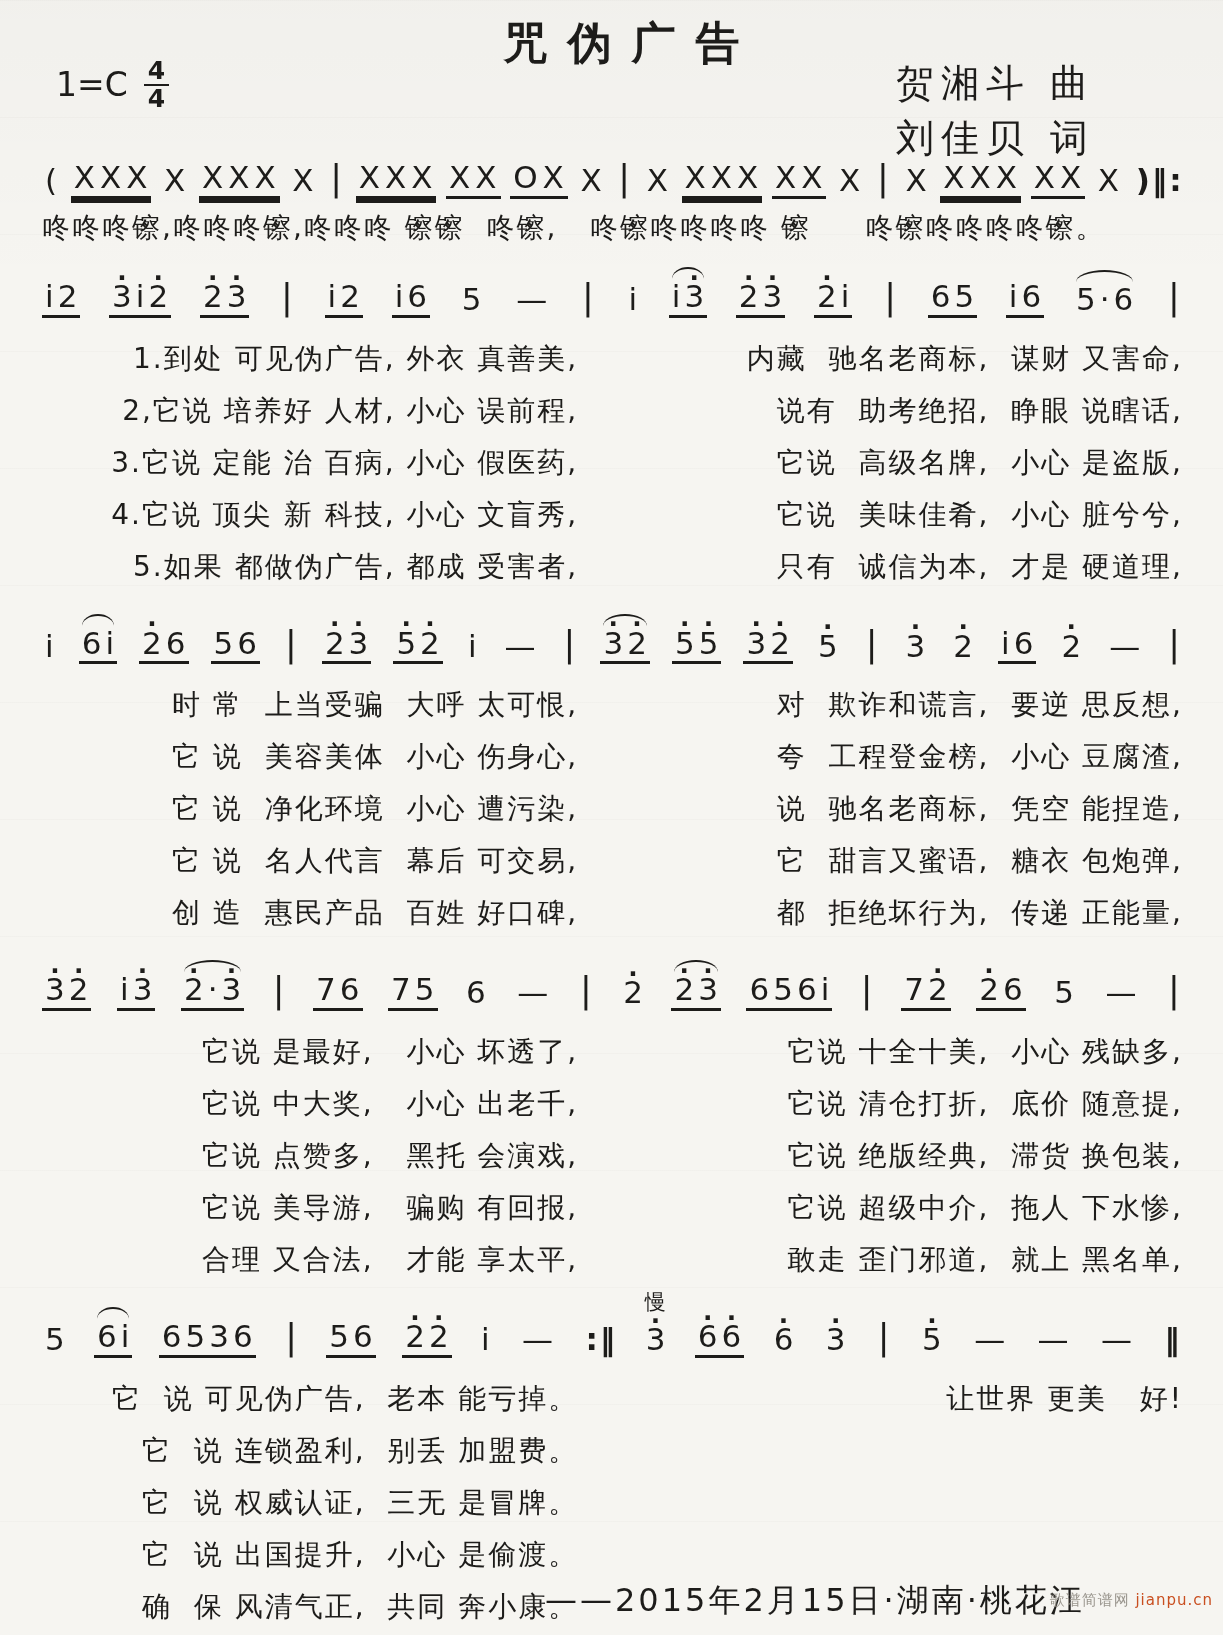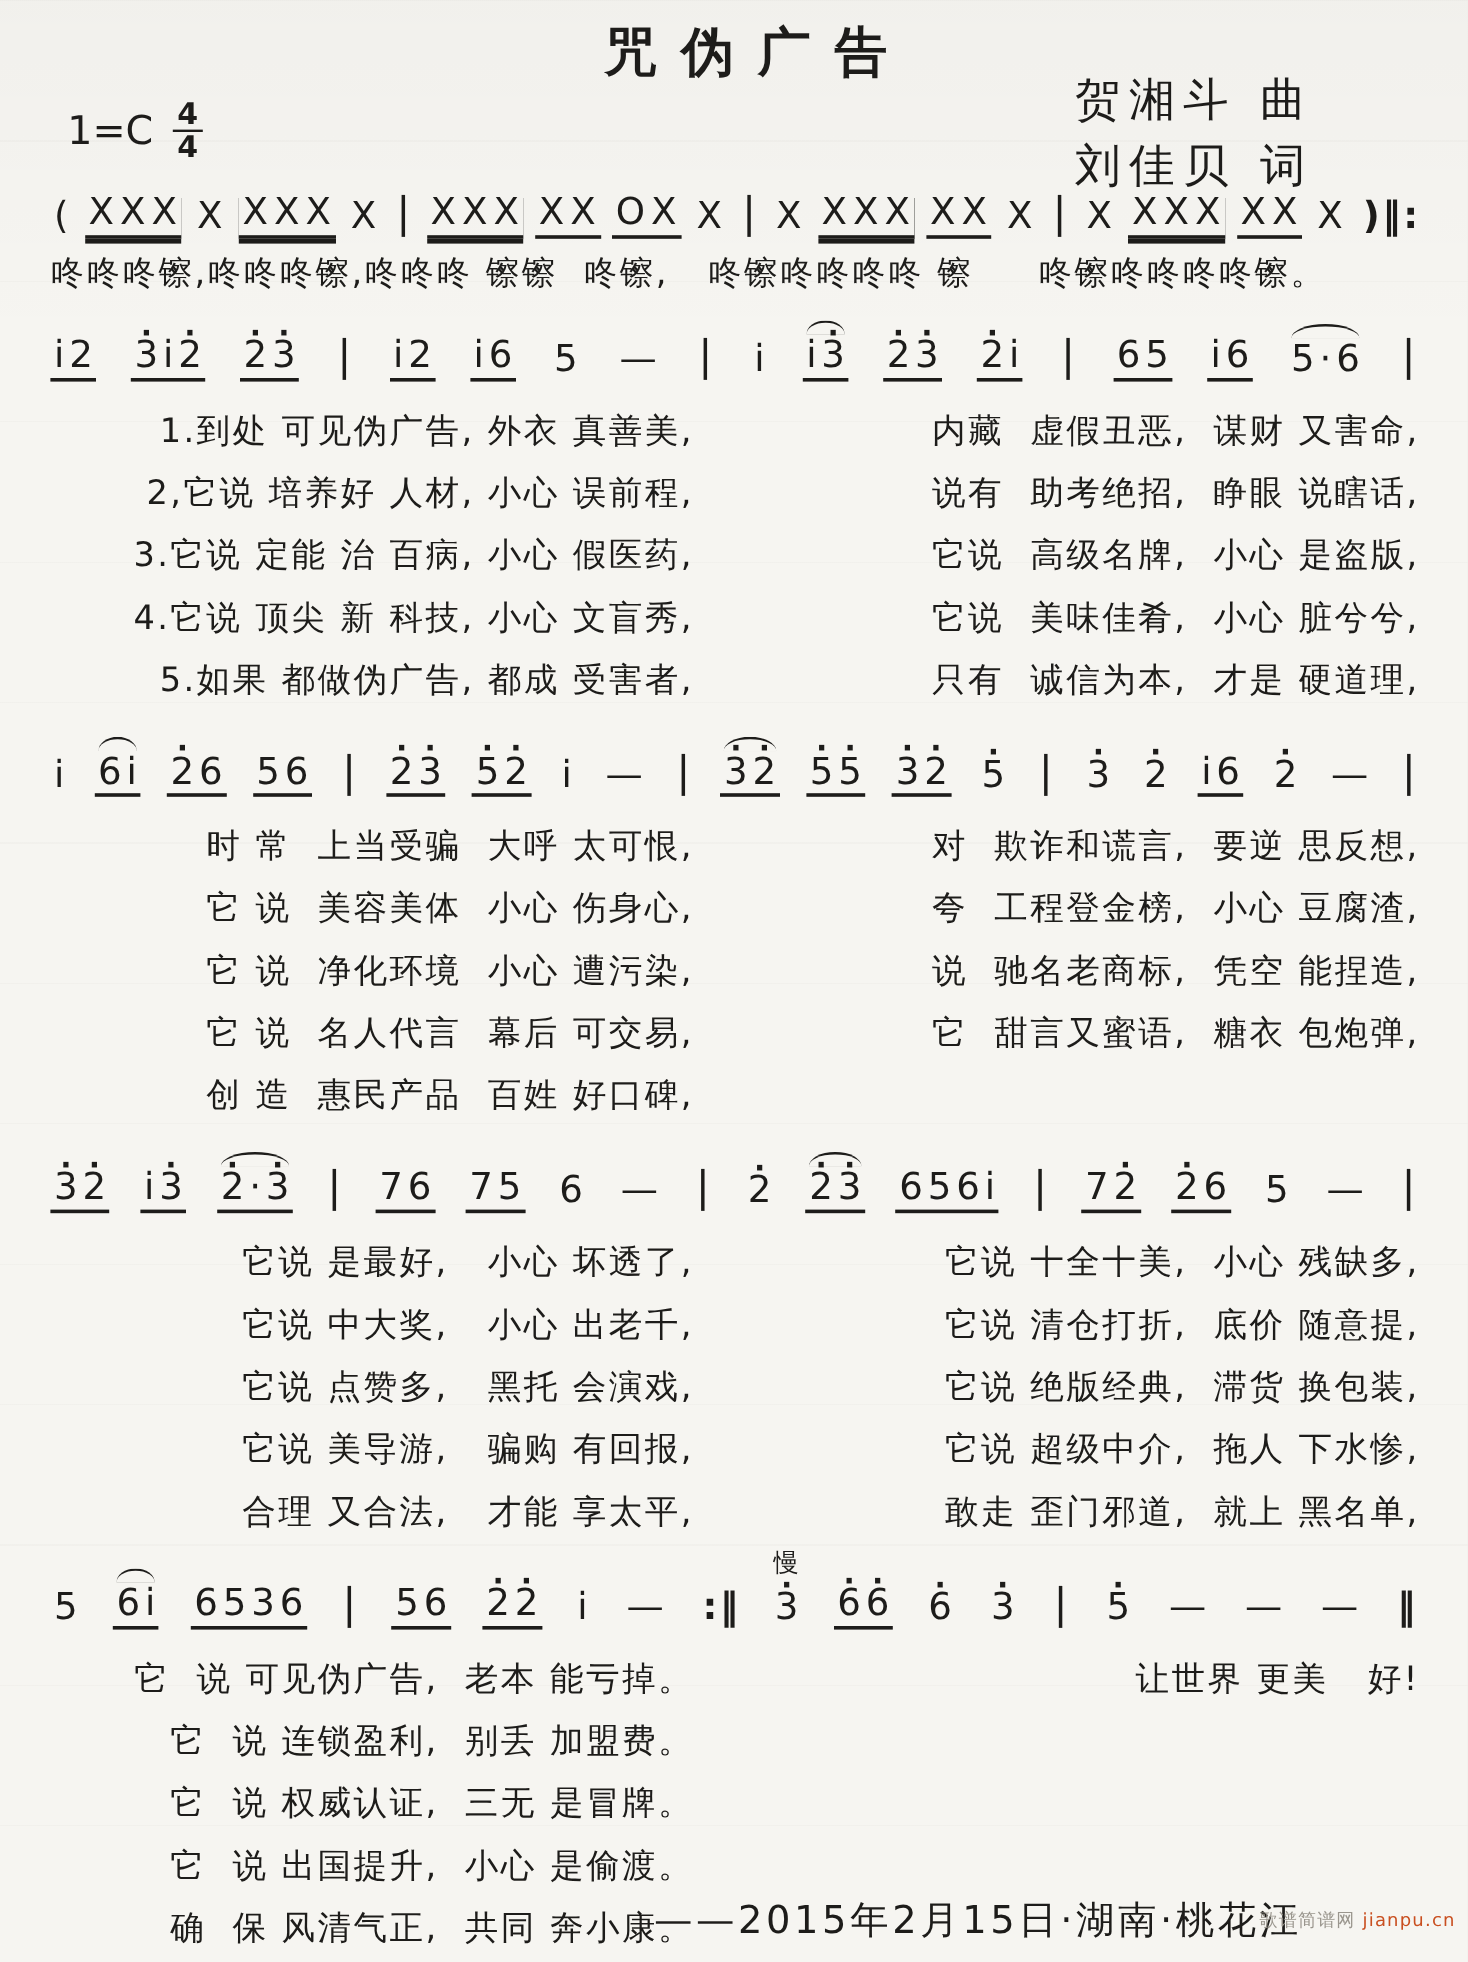--- a/index.html
+++ b/index.html
@@ -26,7 +26,7 @@
     font-size:38px;letter-spacing:7px;line-height:1.45;text-align:left;
   }
   .keysig{
-    position:absolute;top:82px;left:56px;
+    position:absolute;top:58px;left:56px;
     font-size:33px;font-weight:500;display:flex;align-items:center;gap:16px;
   }
   .frac{display:inline-flex;flex-direction:column;align-items:center;font-size:25px;line-height:1.02;font-weight:600;}

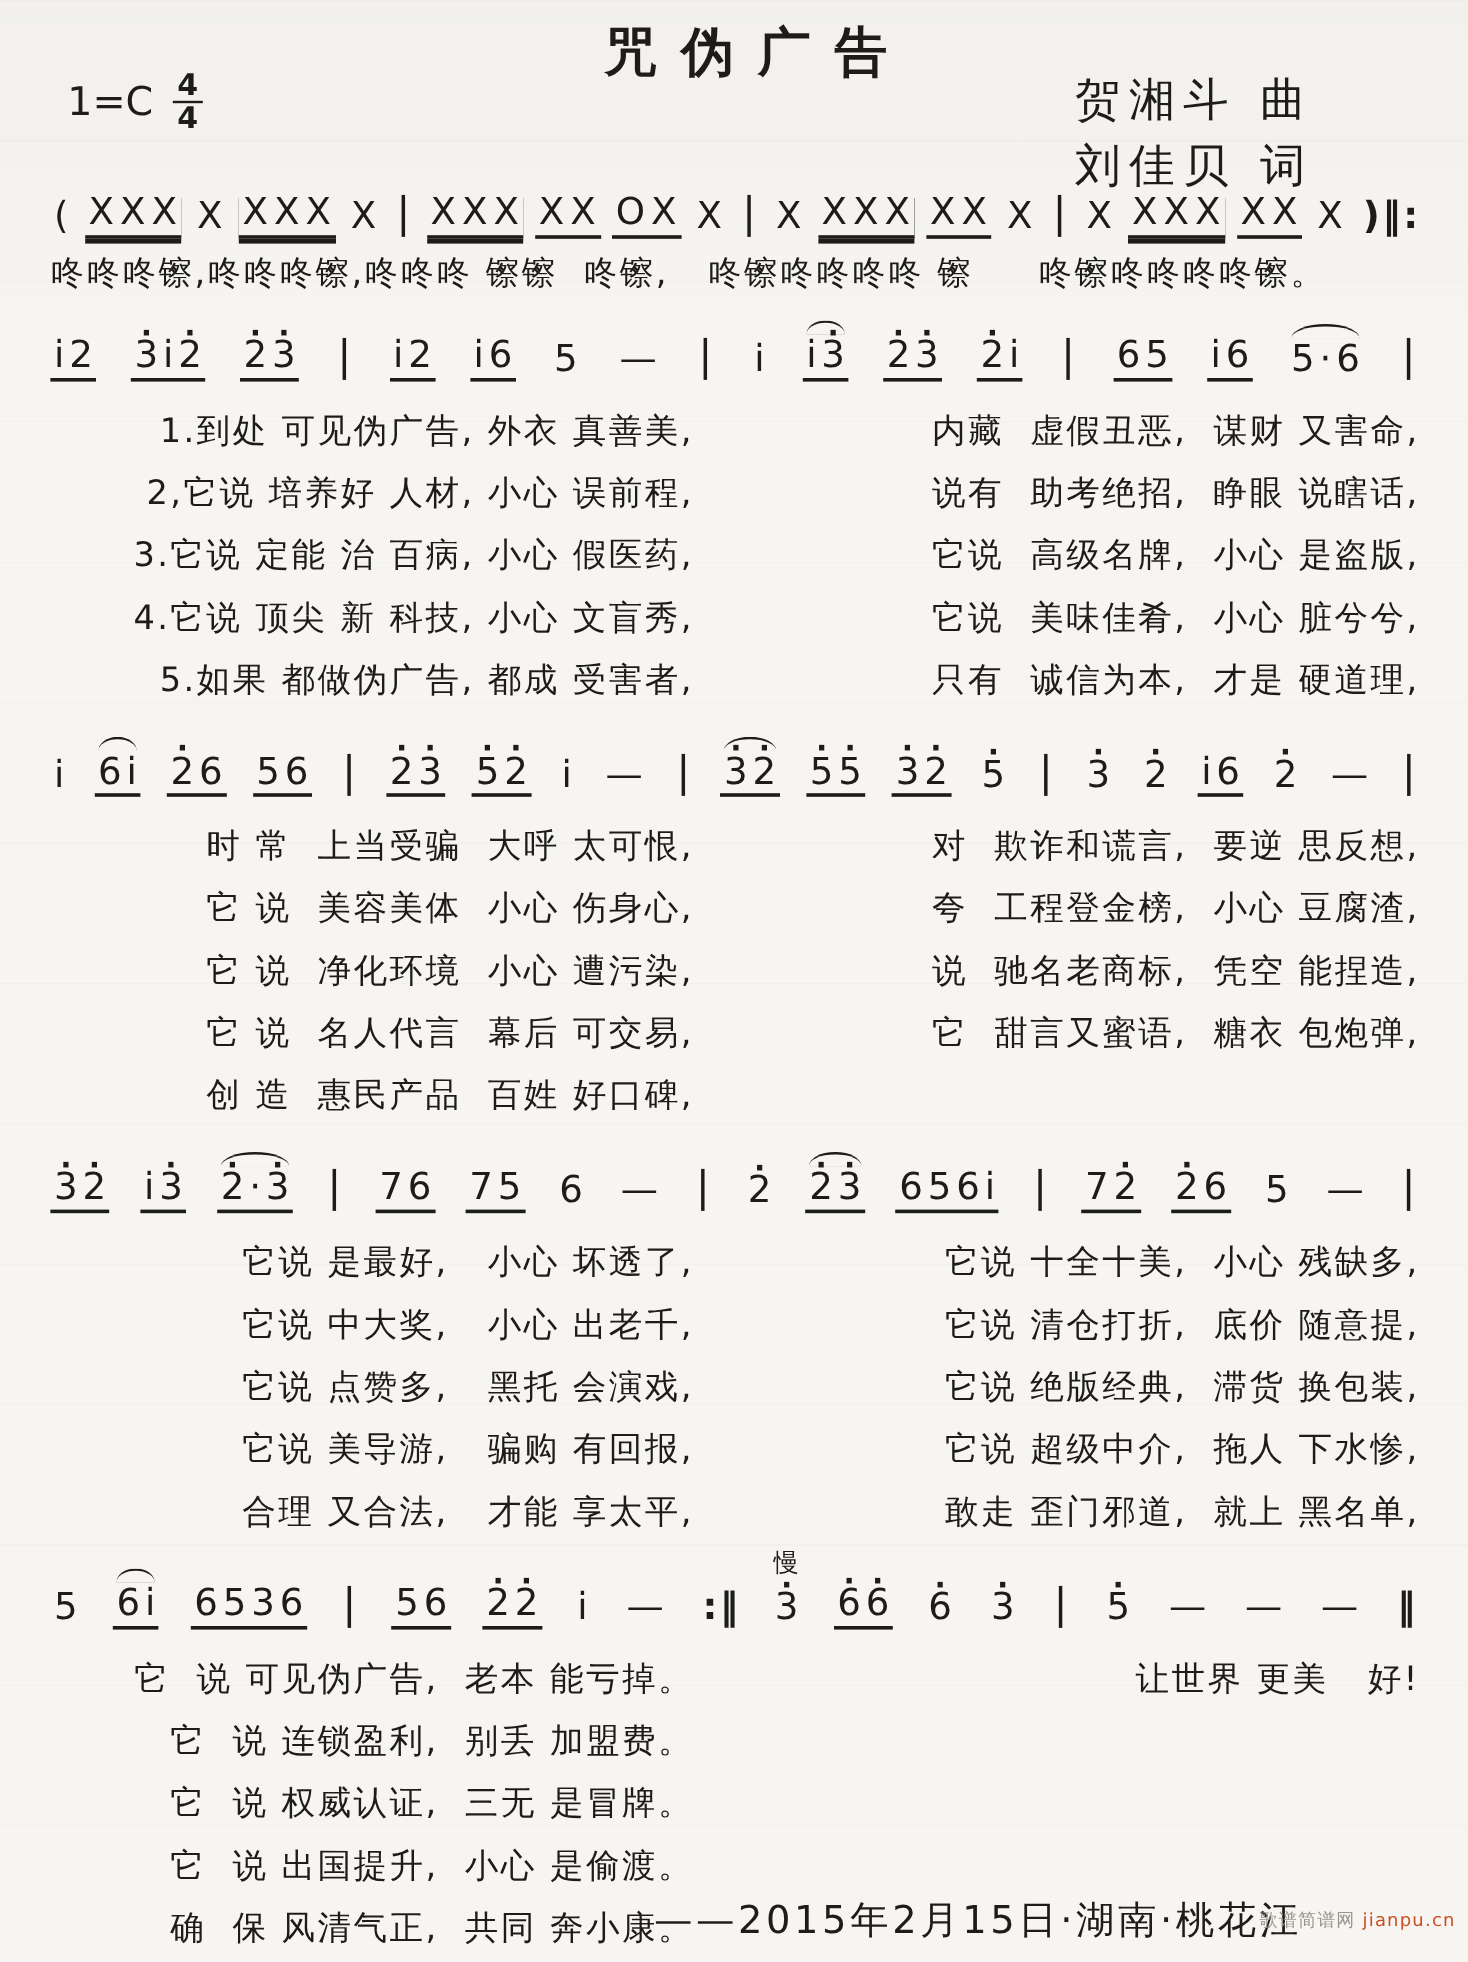--- a/index.html
+++ b/index.html
@@ -241,7 +241,7 @@
           <span class="n">|</span>
         </span>
       </div>
-      <div class="lyrow"><span class="ll">1.到处 可见伪广告, 外衣 真善美,</span><span class="lr">内藏  虚假丑恶,  谋财 又害命,</span></div>
+      <div class="lyrow"><span class="ll">1.到处 可见伪广告, 外衣 真善美,</span><span class="lr">内藏  驰名老商标,  谋财 又害命,</span></div>
       <div class="lyrow"><span class="ll">2,它说 培养好 人材, 小心 误前程,</span><span class="lr">说有  助考绝招,  睁眼 说瞎话,</span></div>
       <div class="lyrow"><span class="ll">3.它说 定能 治 百病, 小心 假医药,</span><span class="lr">它说  高级名牌,  小心 是盗版,</span></div>
       <div class="lyrow"><span class="ll">4.它说 顶尖 新 科技, 小心 文盲秀,</span><span class="lr">它说  美味佳肴,  小心 脏兮兮,</span></div>

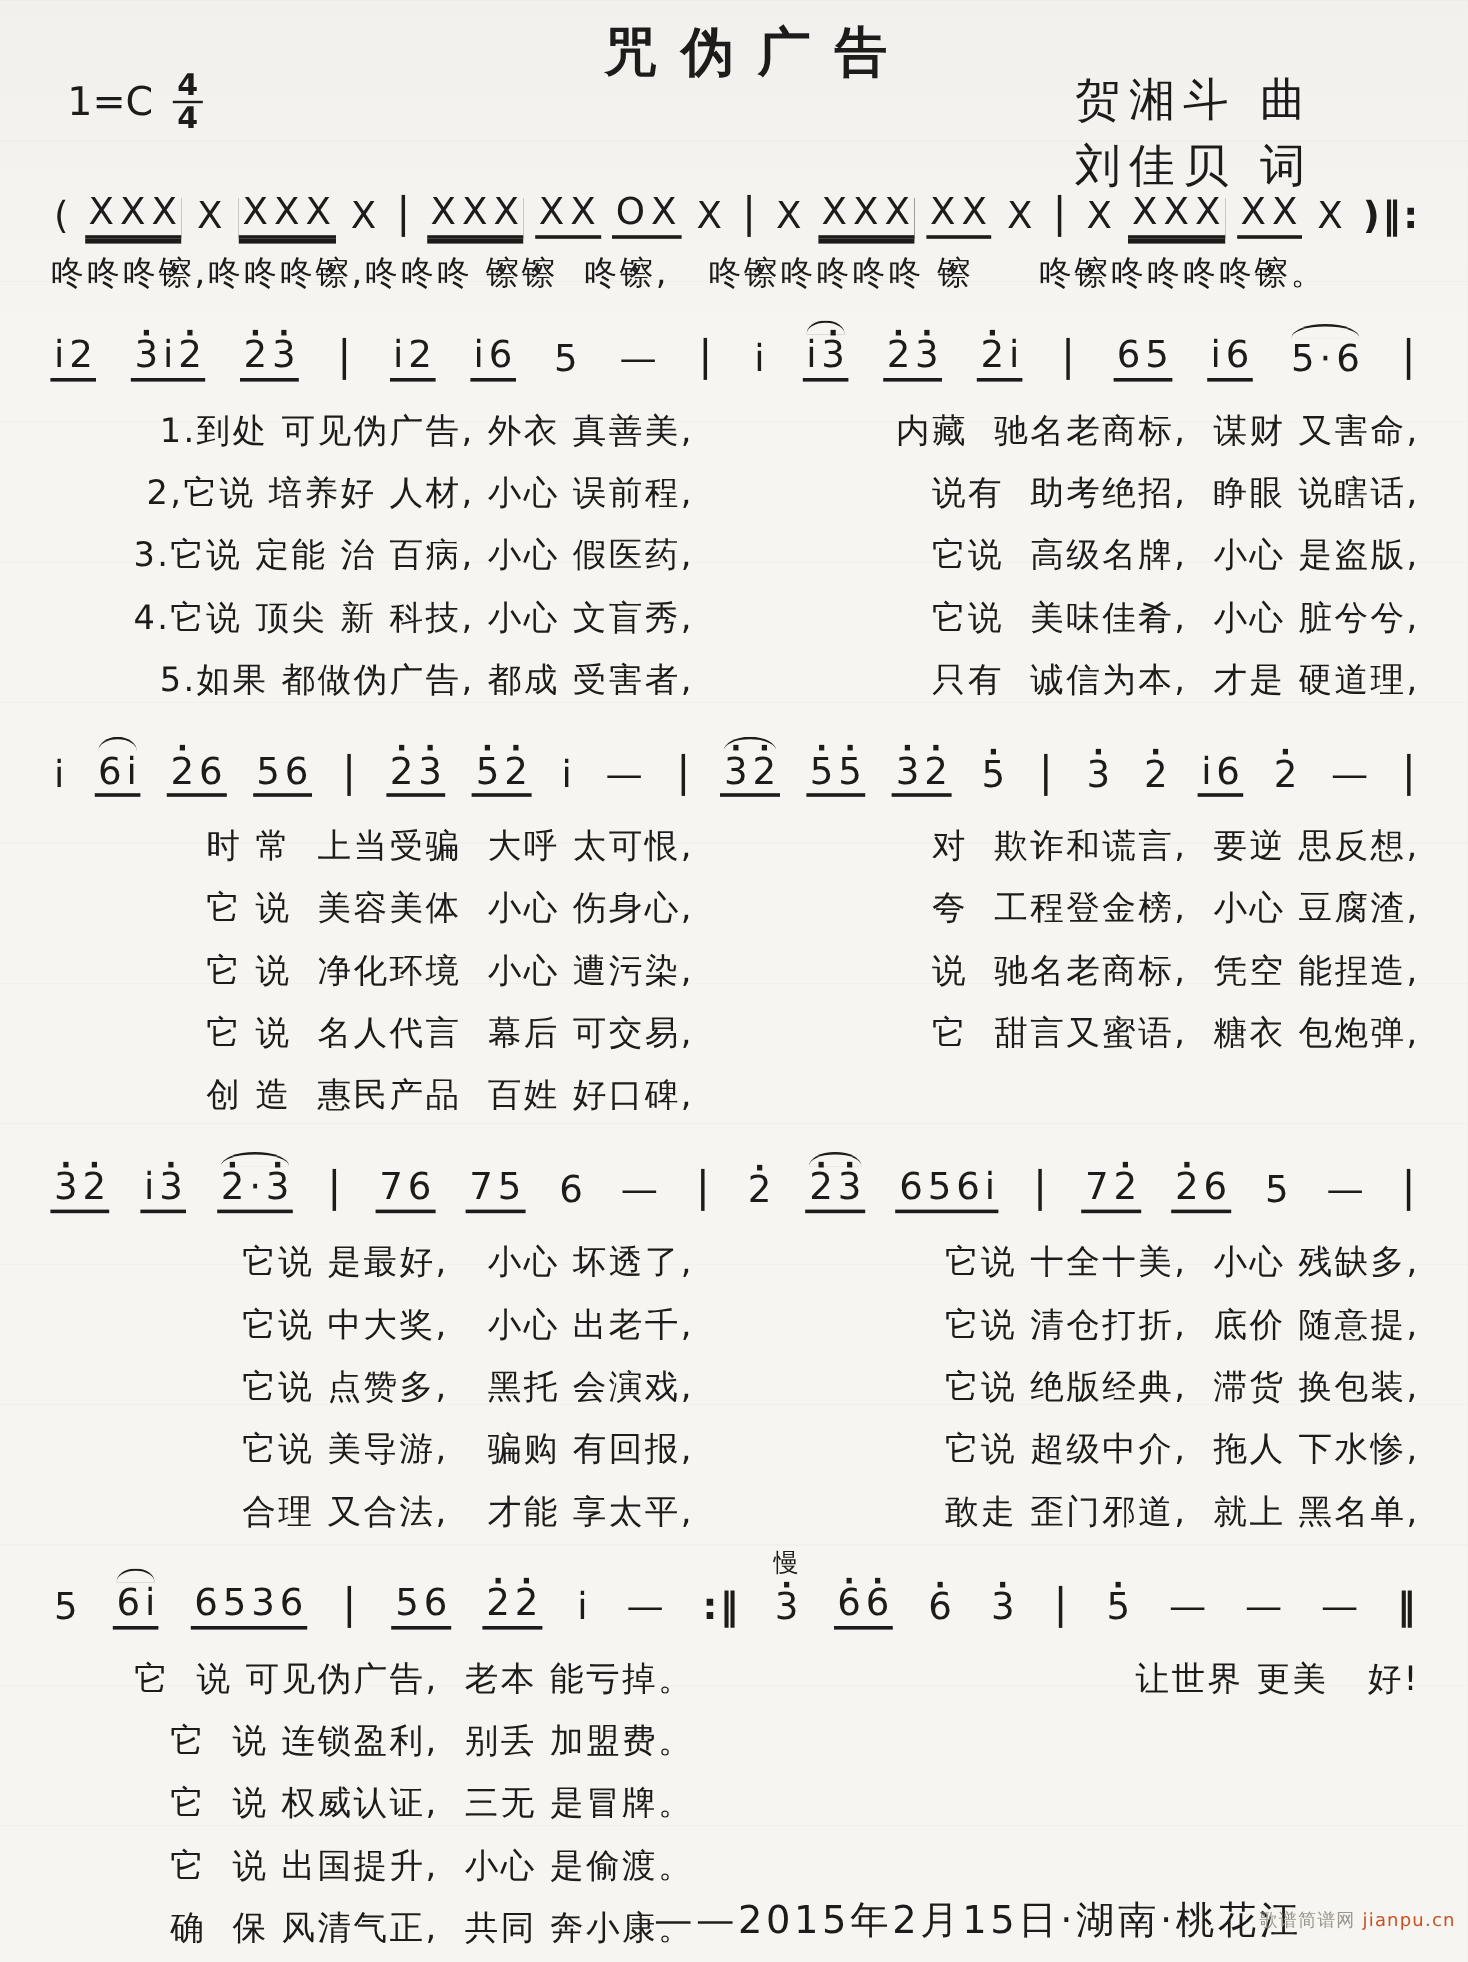--- a/index.html
+++ b/index.html
@@ -324,7 +324,7 @@
       <div class="lyrow"><span class="ll">它 说  美容美体  小心 伤身心,</span><span class="lr">夸  工程登金榜,  小心 豆腐渣,</span></div>
       <div class="lyrow"><span class="ll">它 说  净化环境  小心 遭污染,</span><span class="lr">说  驰名老商标,  凭空 能捏造,</span></div>
       <div class="lyrow"><span class="ll">它 说  名人代言  幕后 可交易,</span><span class="lr">它  甜言又蜜语,  糖衣 包炮弹,</span></div>
-      <div class="lyrow"><span class="ll">创 造  惠民产品  百姓 好口碑,</span></div>
+      <div class="lyrow"><span class="ll">创 造  惠民产品  百姓 好口碑,</span><span class="lr">都  拒绝坏行为,  传递 正能量,</span></div>
       <div class="notation">
         <span class="grp u1">
           <span class="n hi">3</span>

